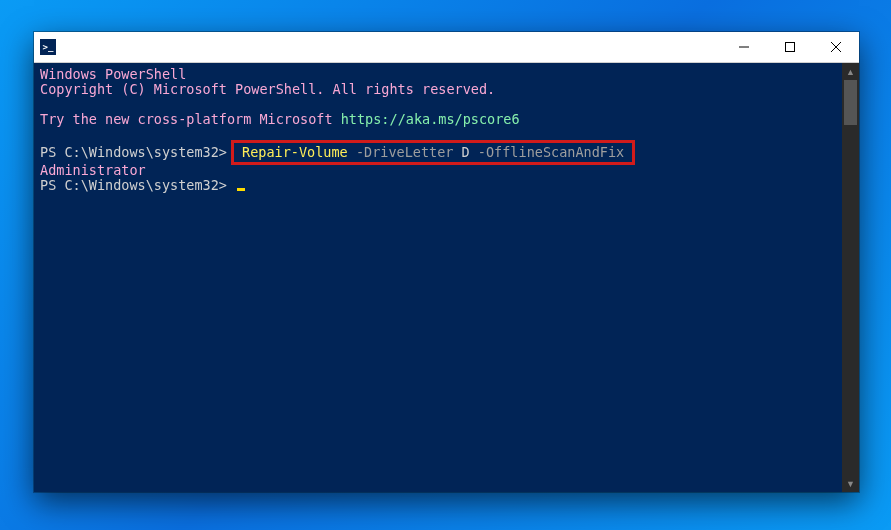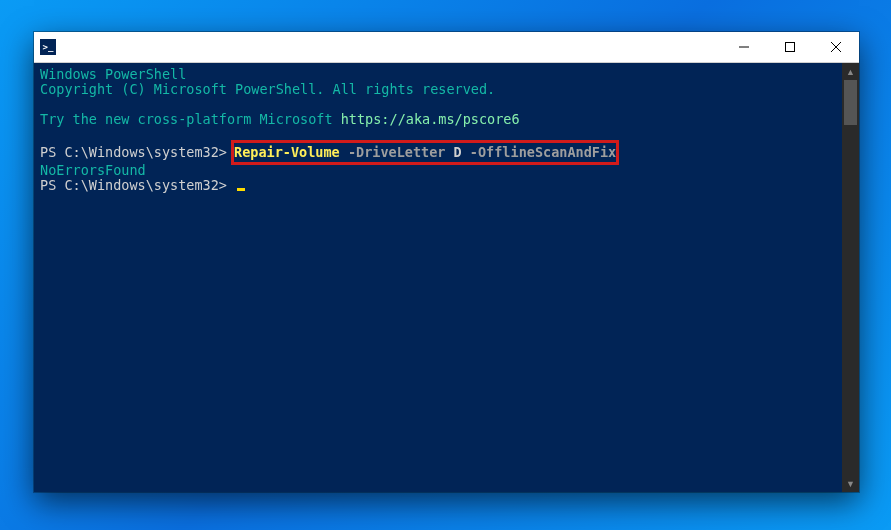--- a/index.html
+++ b/index.html
@@ -119,7 +119,7 @@
   .param    { color: #9e9e9e; }
   .argval   { color: #d0d0d0; }
   .prompt   { color: #d0d0d0; margin-top: 24px; }
-  .output   { color: #14b8a6; }
+  .output   { color: #f9a8d4; }
   .link     { color: #86efac; }
   .cursor {
     display:inline-block;

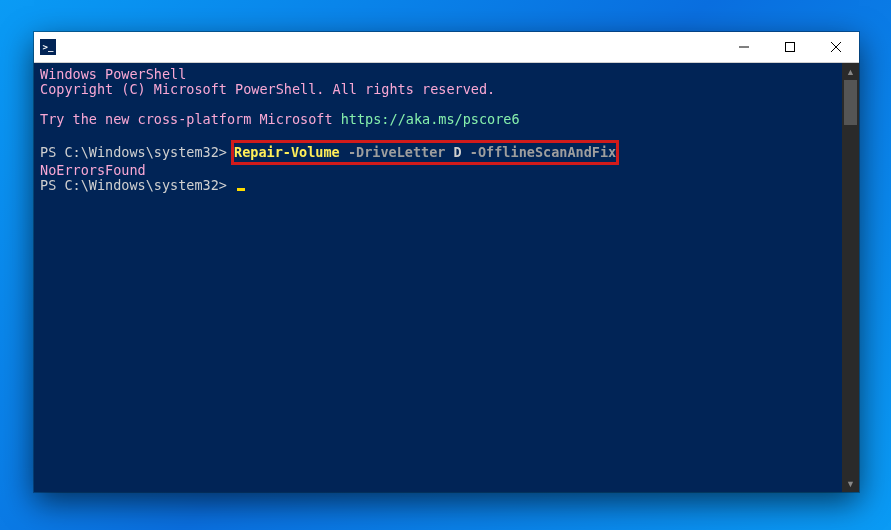--- a/index.html
+++ b/index.html
@@ -110,10 +110,9 @@
   .hl-box {
     display:inline-block;
     border: 3px solid #d11b1b;
-    padding: 2px 0;
+    padding: 2px 8px;
     margin: -2px -4px;
     line-height: 15px;
-    font-weight: bold;
   }
   .cmdlet   { color: #ffee58; }
   .param    { color: #9e9e9e; }

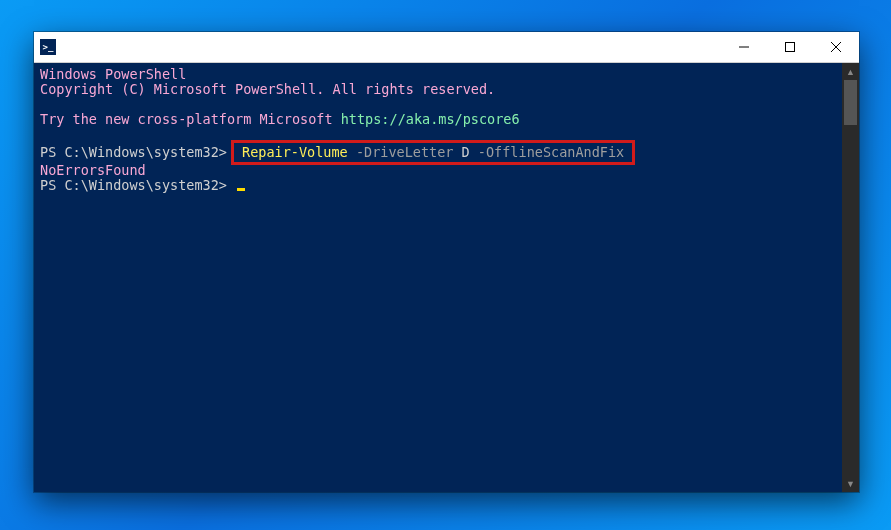--- a/index.html
+++ b/index.html
@@ -165,7 +165,7 @@
 <span class="output">Try the new cross-platform Microsoft </span><span class="link">https://aka.ms/pscore6</span>
 
 <span class="prompt">PS C:\Windows\system32&gt;</span> <span class="hl-box"><span class="cmdlet">Repair-Volume</span> <span class="param">-DriveLetter</span> <span class="argval">D</span> <span class="param">-OfflineScanAndFix</span></span>
-<span class="output">NoErrorsFound</span>
+<span class="output">Administrator</span>
 <span class="prompt">PS C:\Windows\system32&gt;</span> <span class="cursor"></span></div>
 
     <div class="scrollbar">

